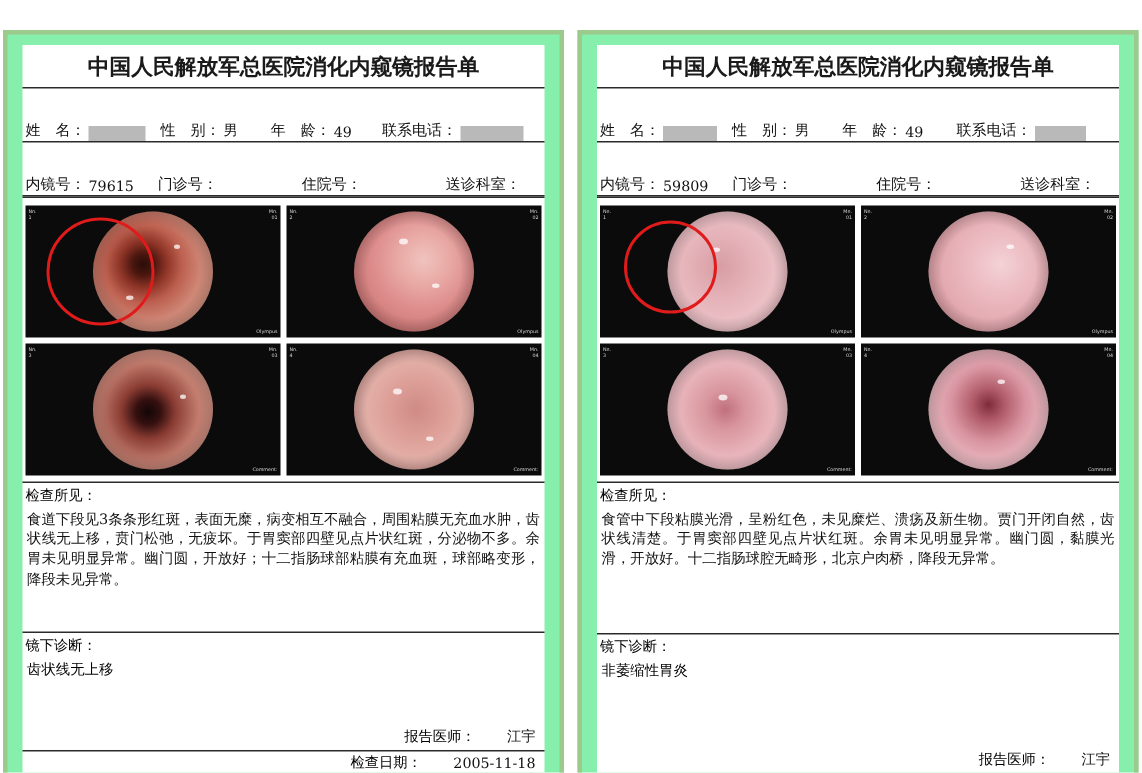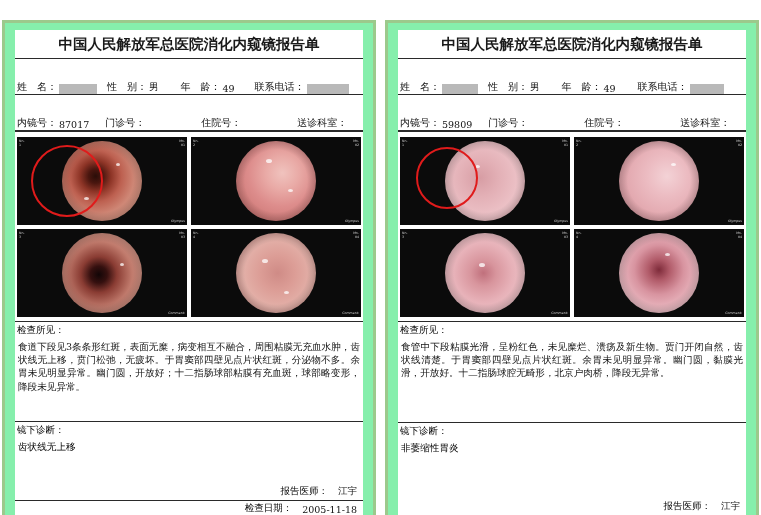--- a/index.html
+++ b/index.html
@@ -218,7 +218,7 @@
 
       <div class="field-row">
         <span class="fl">内镜号：</span>
-        <span class="fv">87017</span>
+        <span class="fv">79615</span>
         <span class="fl" style="margin-left:16px">门诊号：</span>
         <span class="fv u-line"></span>
         <span class="fl" style="margin-left:14px">住院号：</span>

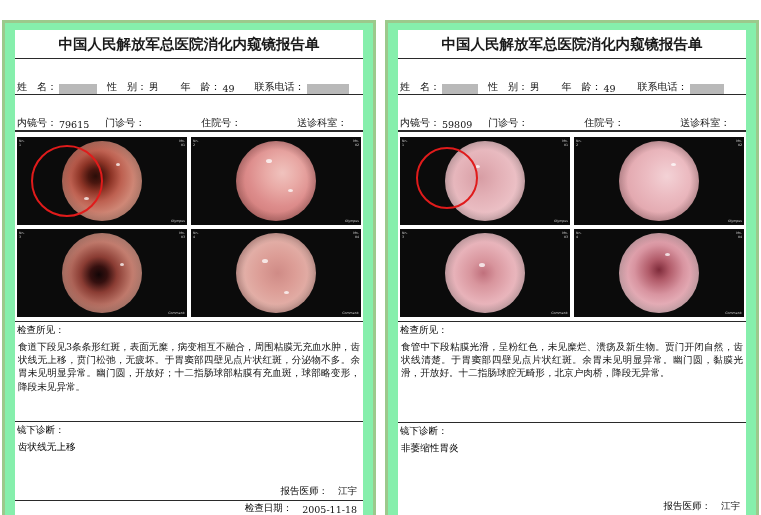--- a/index.html
+++ b/index.html
@@ -189,7 +189,7 @@
     padding: 2px 6px 2px 2px;
     height: 16px;
     box-sizing: border-box;
-    gap: 10px;
+    gap: 21px;
   }
   .sig-name { color: #111; }
   .u-line { display: inline-block; min-width: 40px; }

